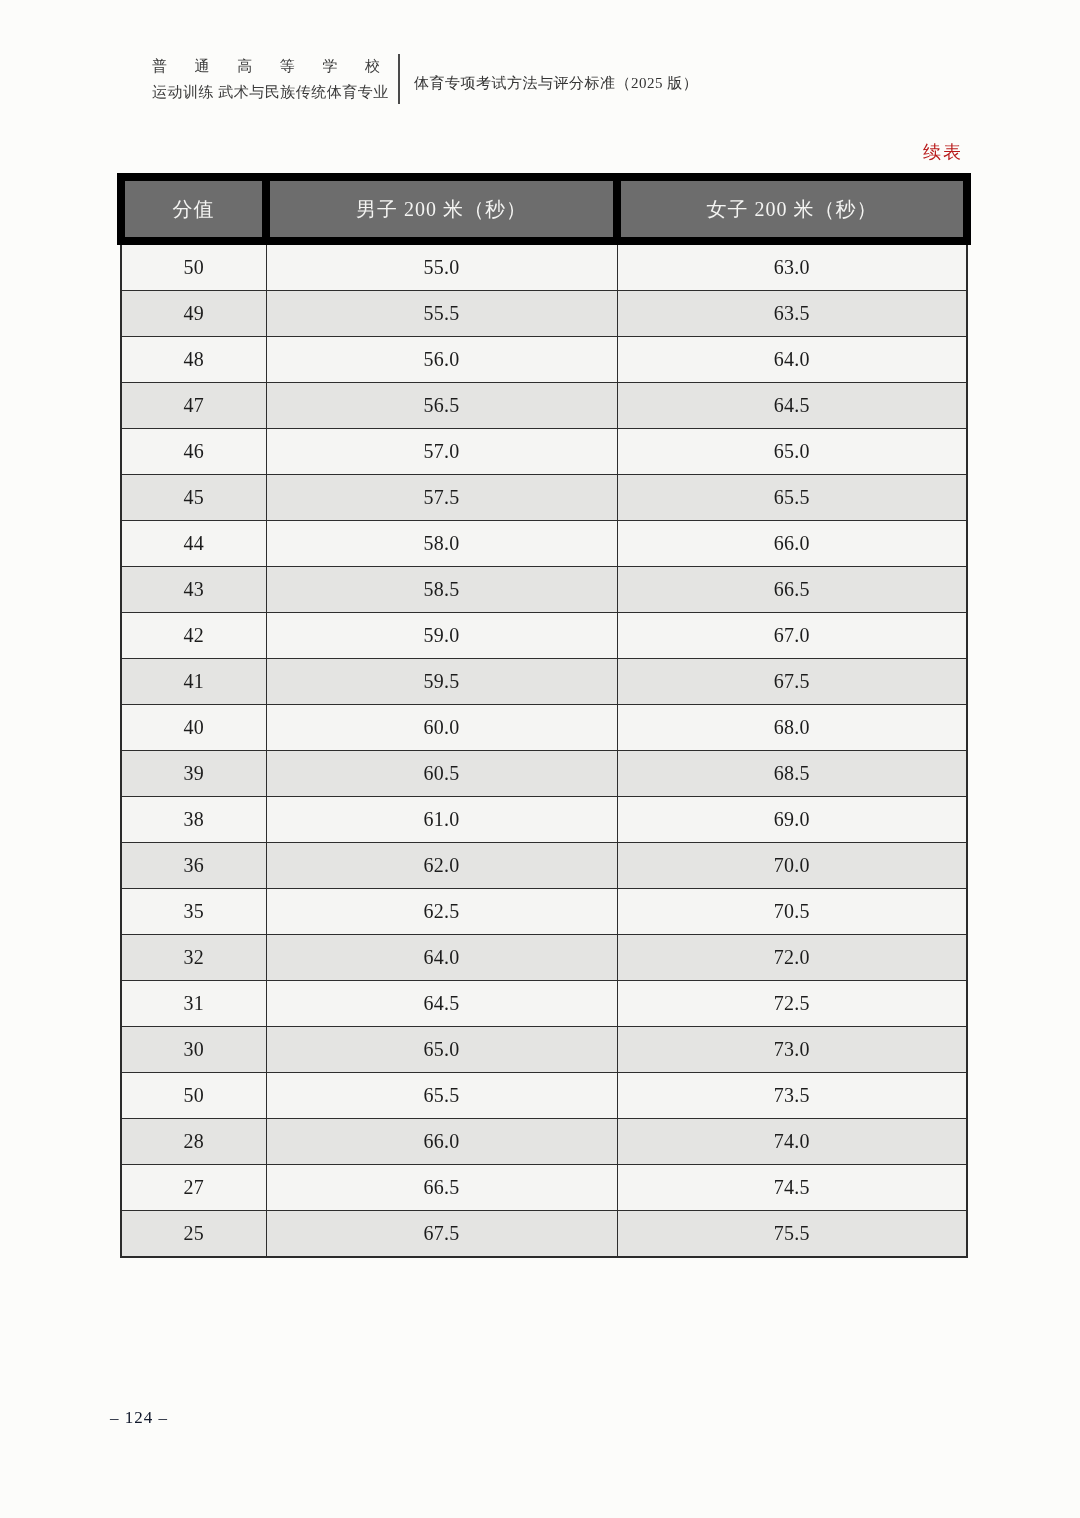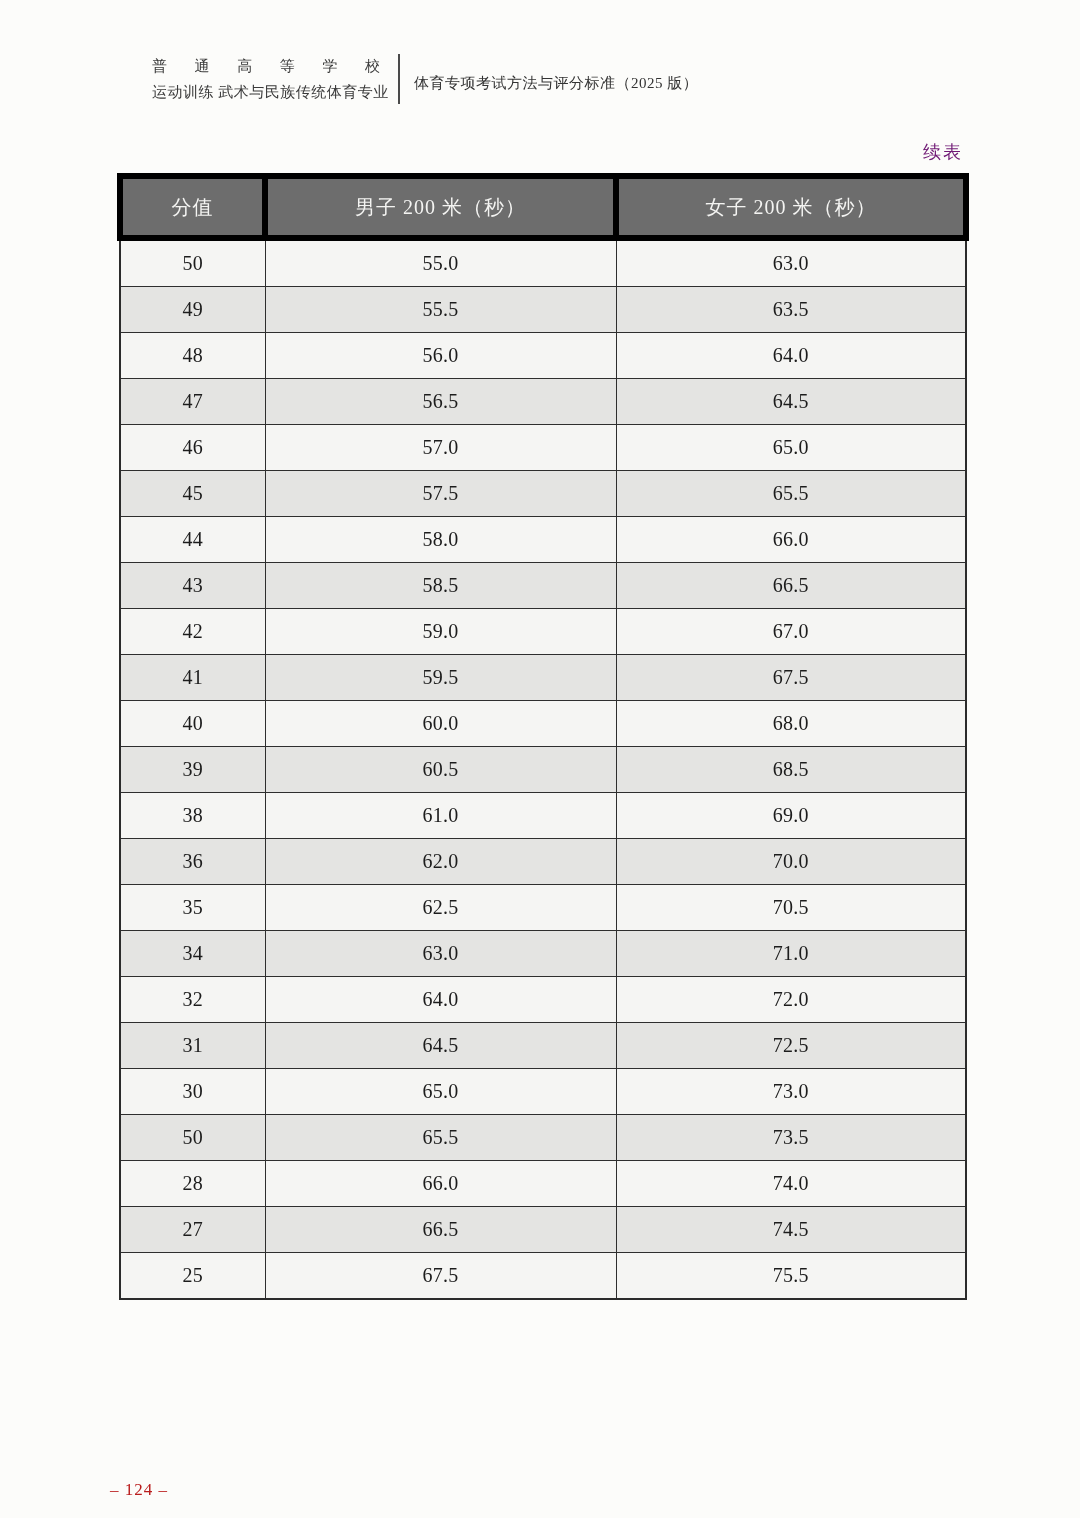--- a/index.html
+++ b/index.html
@@ -63,7 +63,7 @@
     width: 846px;
     text-align: right;
     font-size: 18px;
-    color: #701a75;
+    color: #b91c1c;
     letter-spacing: 2px;
   }
 

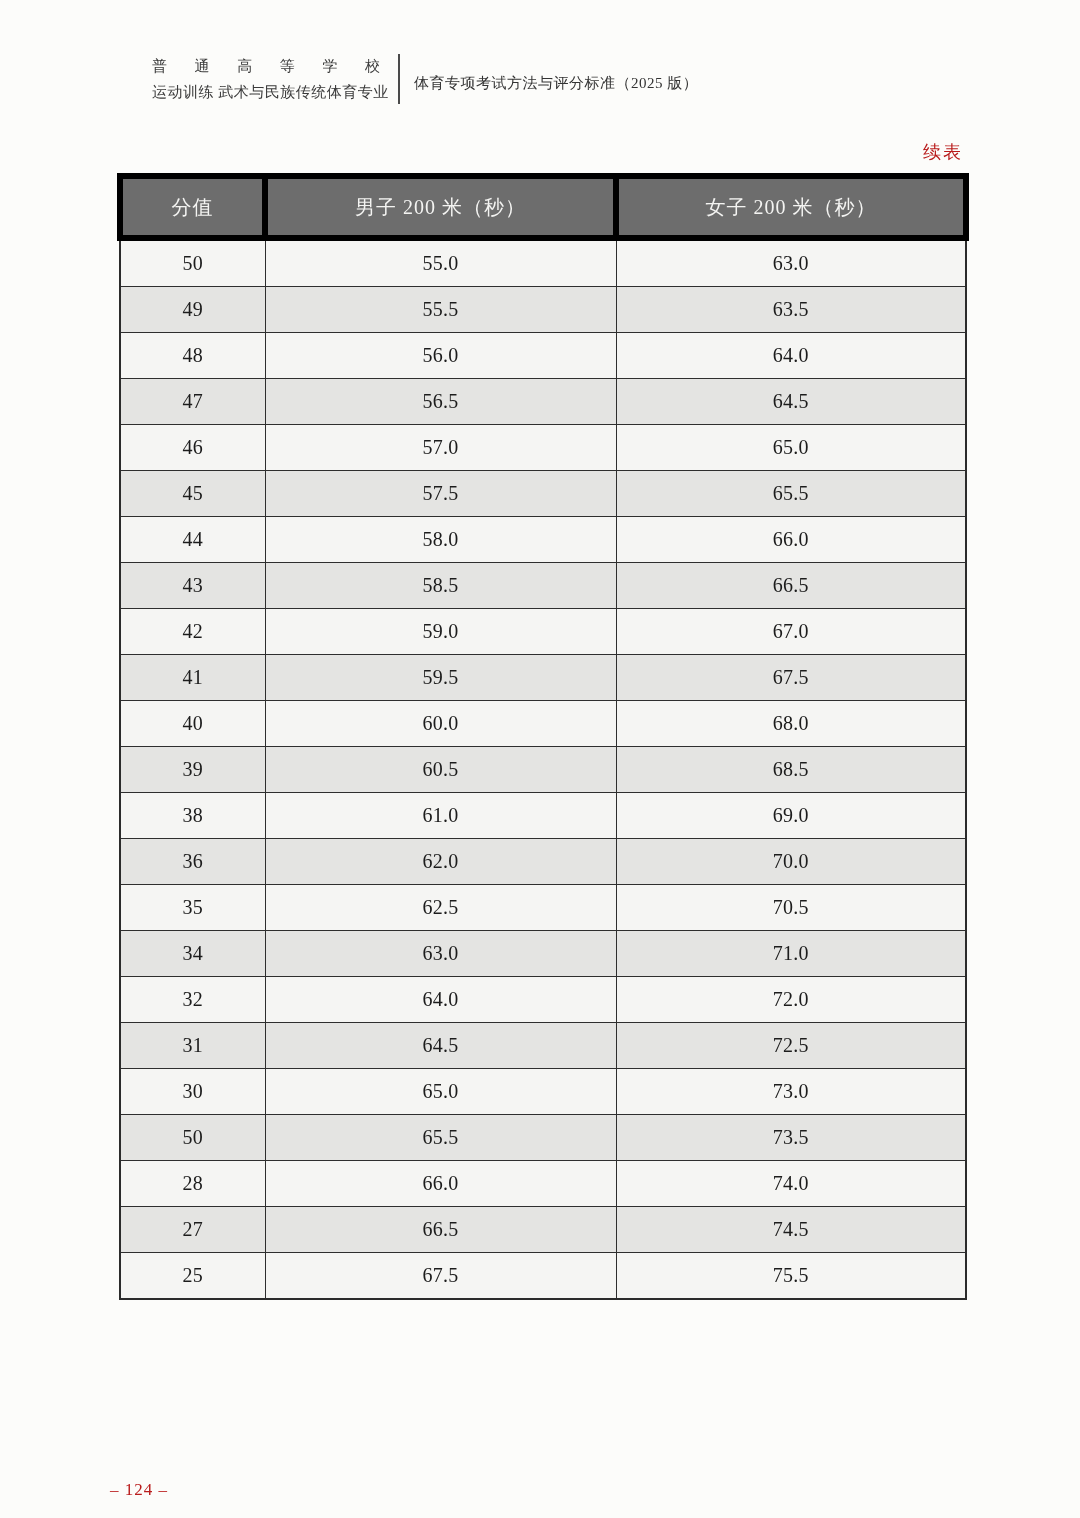--- a/index.html
+++ b/index.html
@@ -86,7 +86,7 @@
     font-weight: normal;
     height: 54px;
     letter-spacing: 1px;
-    border: 6px solid #000000;
+    border: 8px solid #000000;
     text-align: center;
   }
   .score-table td {

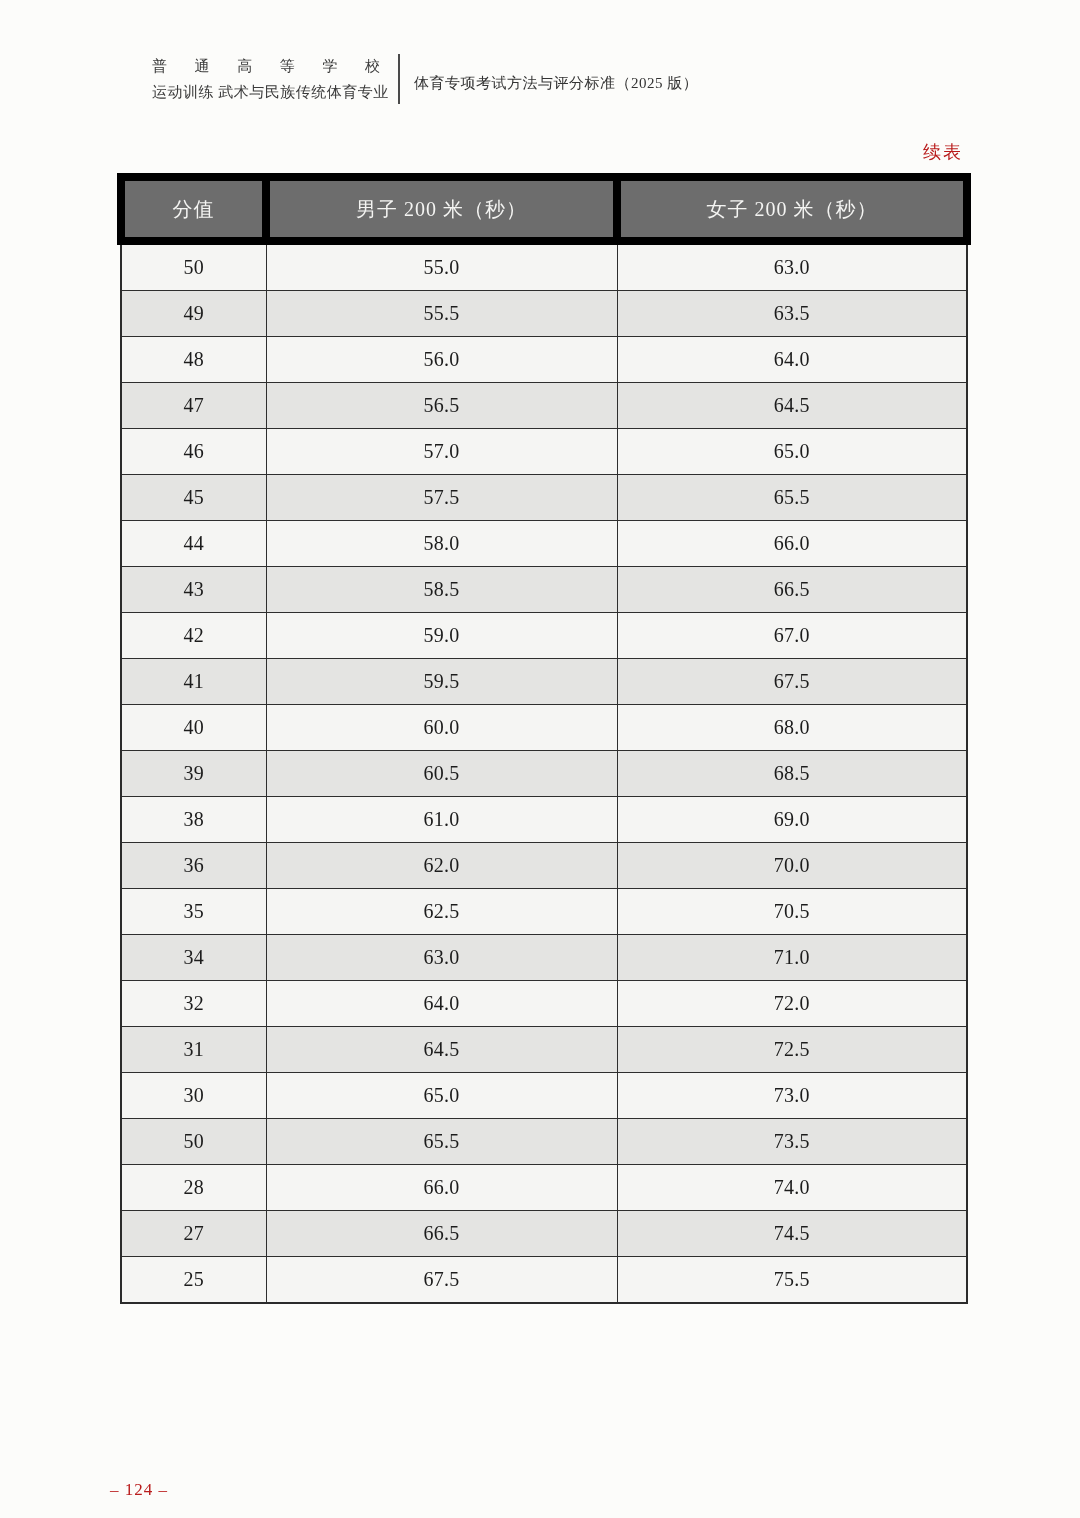--- a/index.html
+++ b/index.html
@@ -216,11 +216,6 @@
           <td>70.5</td>
         </tr>
         <tr>
-          <td>34</td>
-          <td>63.0</td>
-          <td>71.0</td>
-        </tr>
-        <tr>
           <td>32</td>
           <td>64.0</td>
           <td>72.0</td>

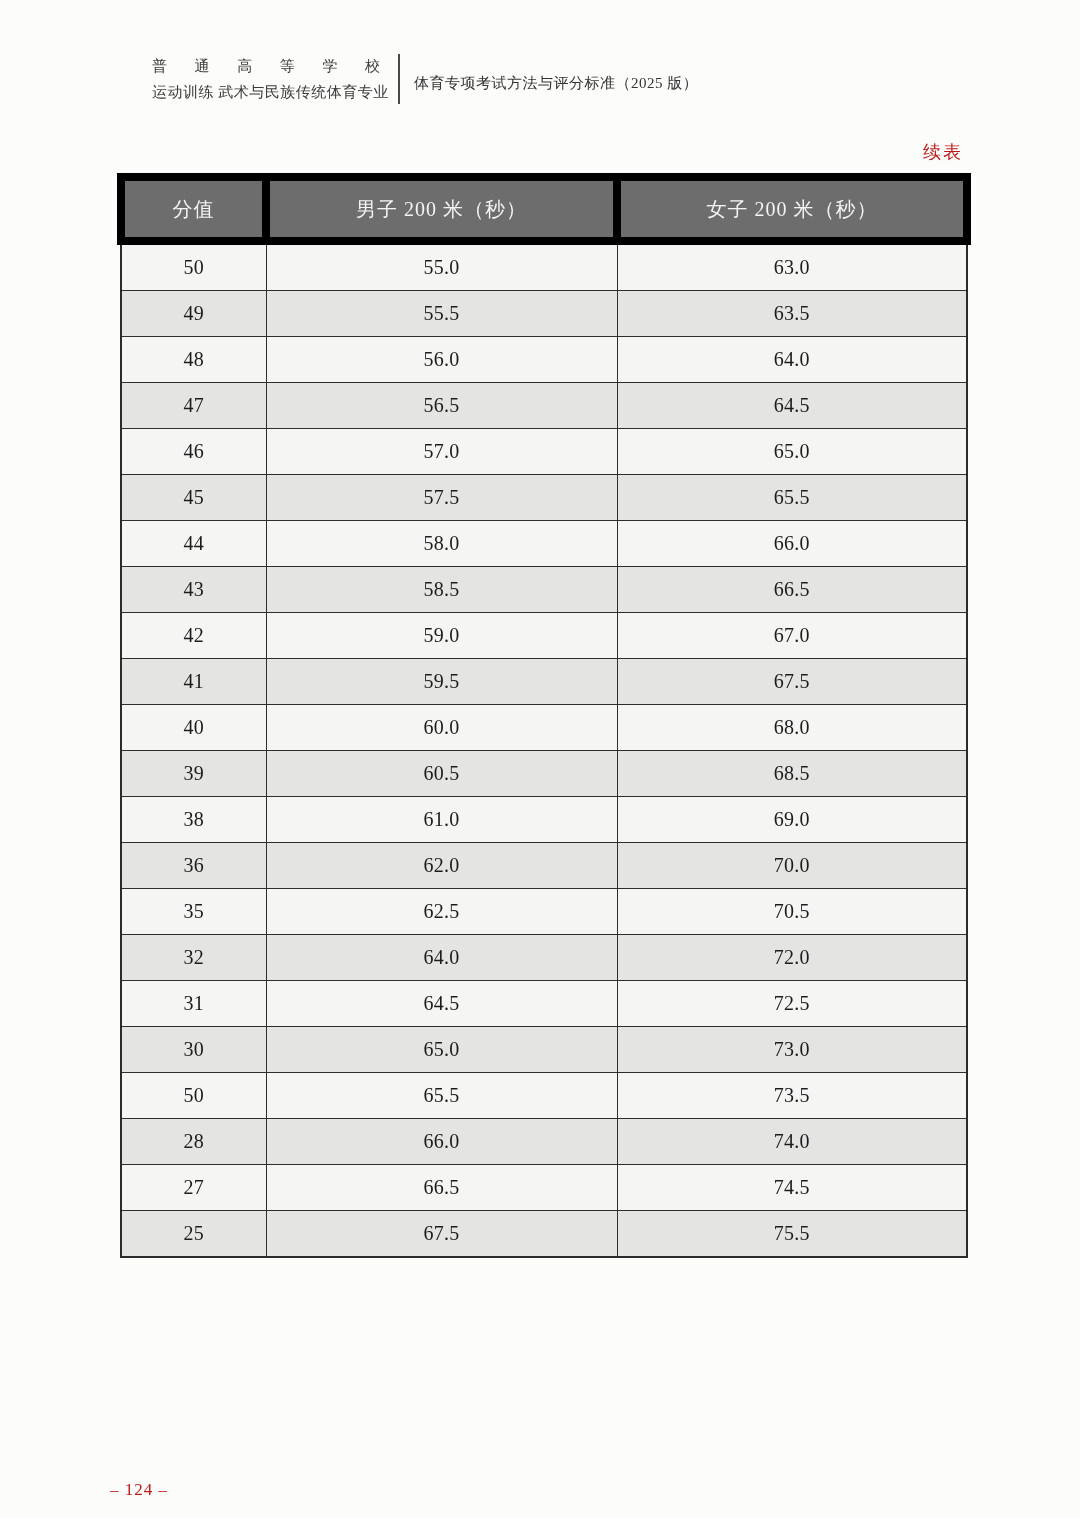--- a/index.html
+++ b/index.html
@@ -103,10 +103,10 @@
   
   .footer {
     position: absolute;
-    top: 1480px;
+    top: 1408px;
     left: 110px;
     font-size: 17px;
-    color: #b91c1c;
+    color: #0f172a;
     letter-spacing: 1px;
   }
 </style>

